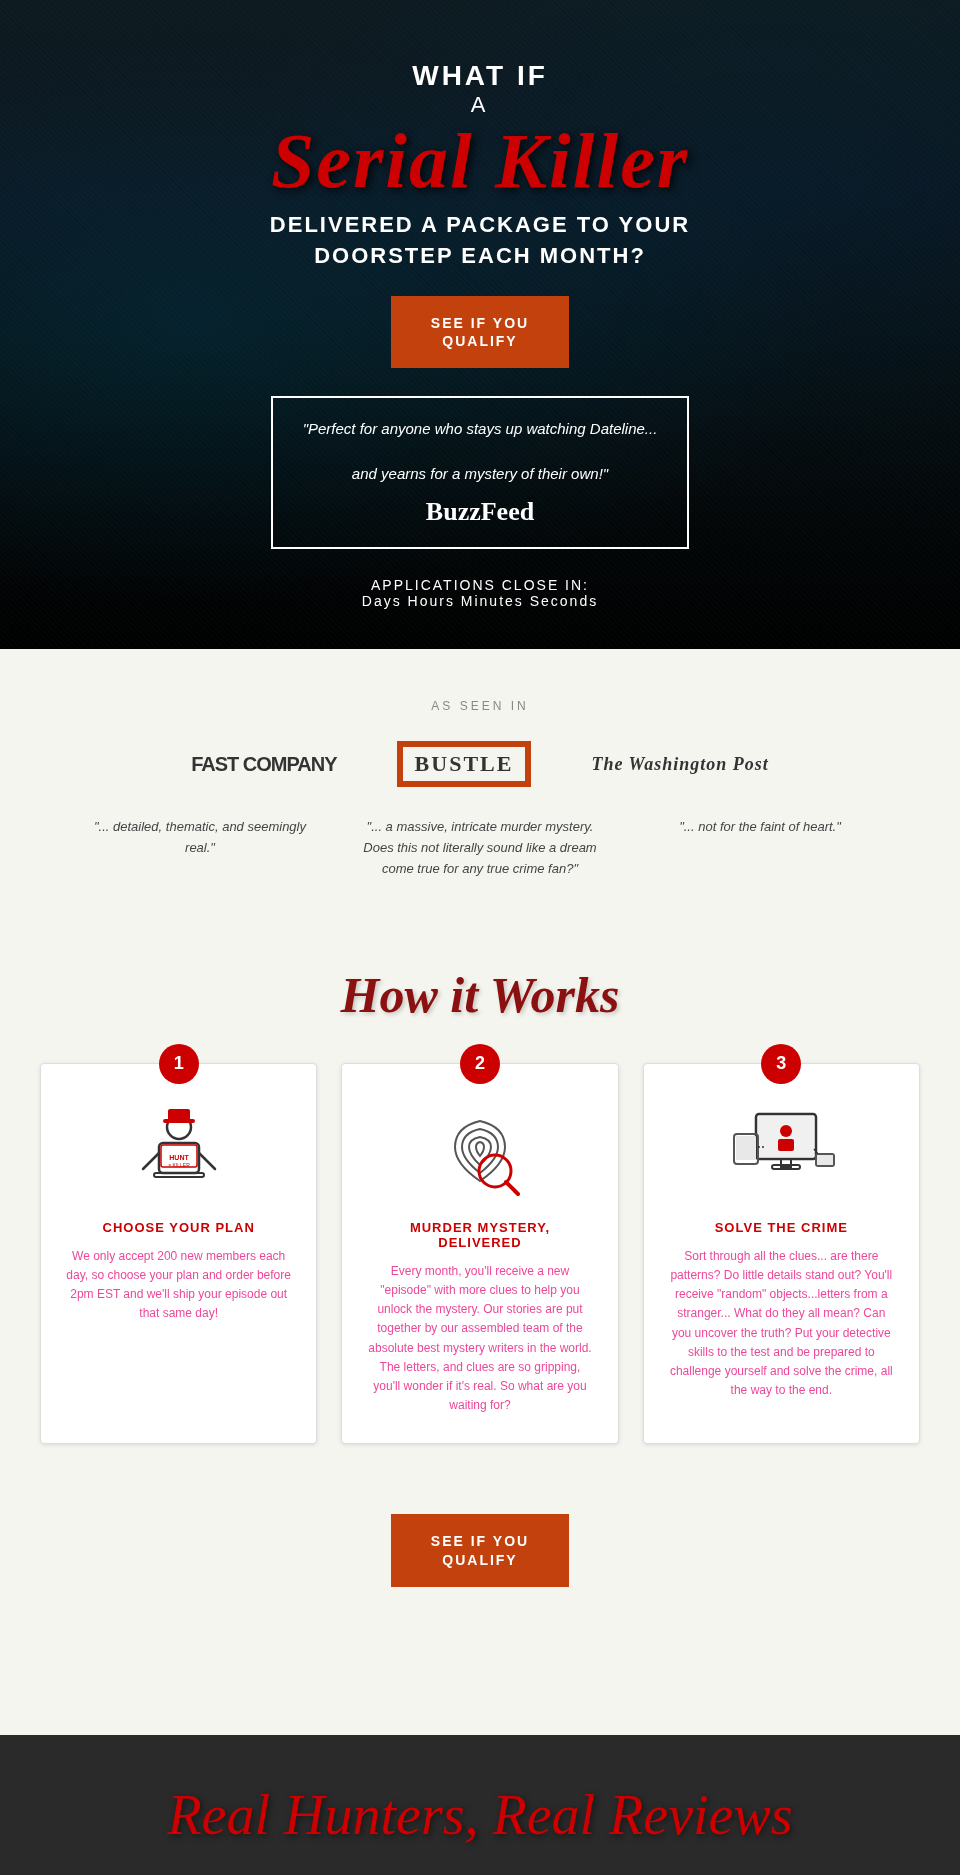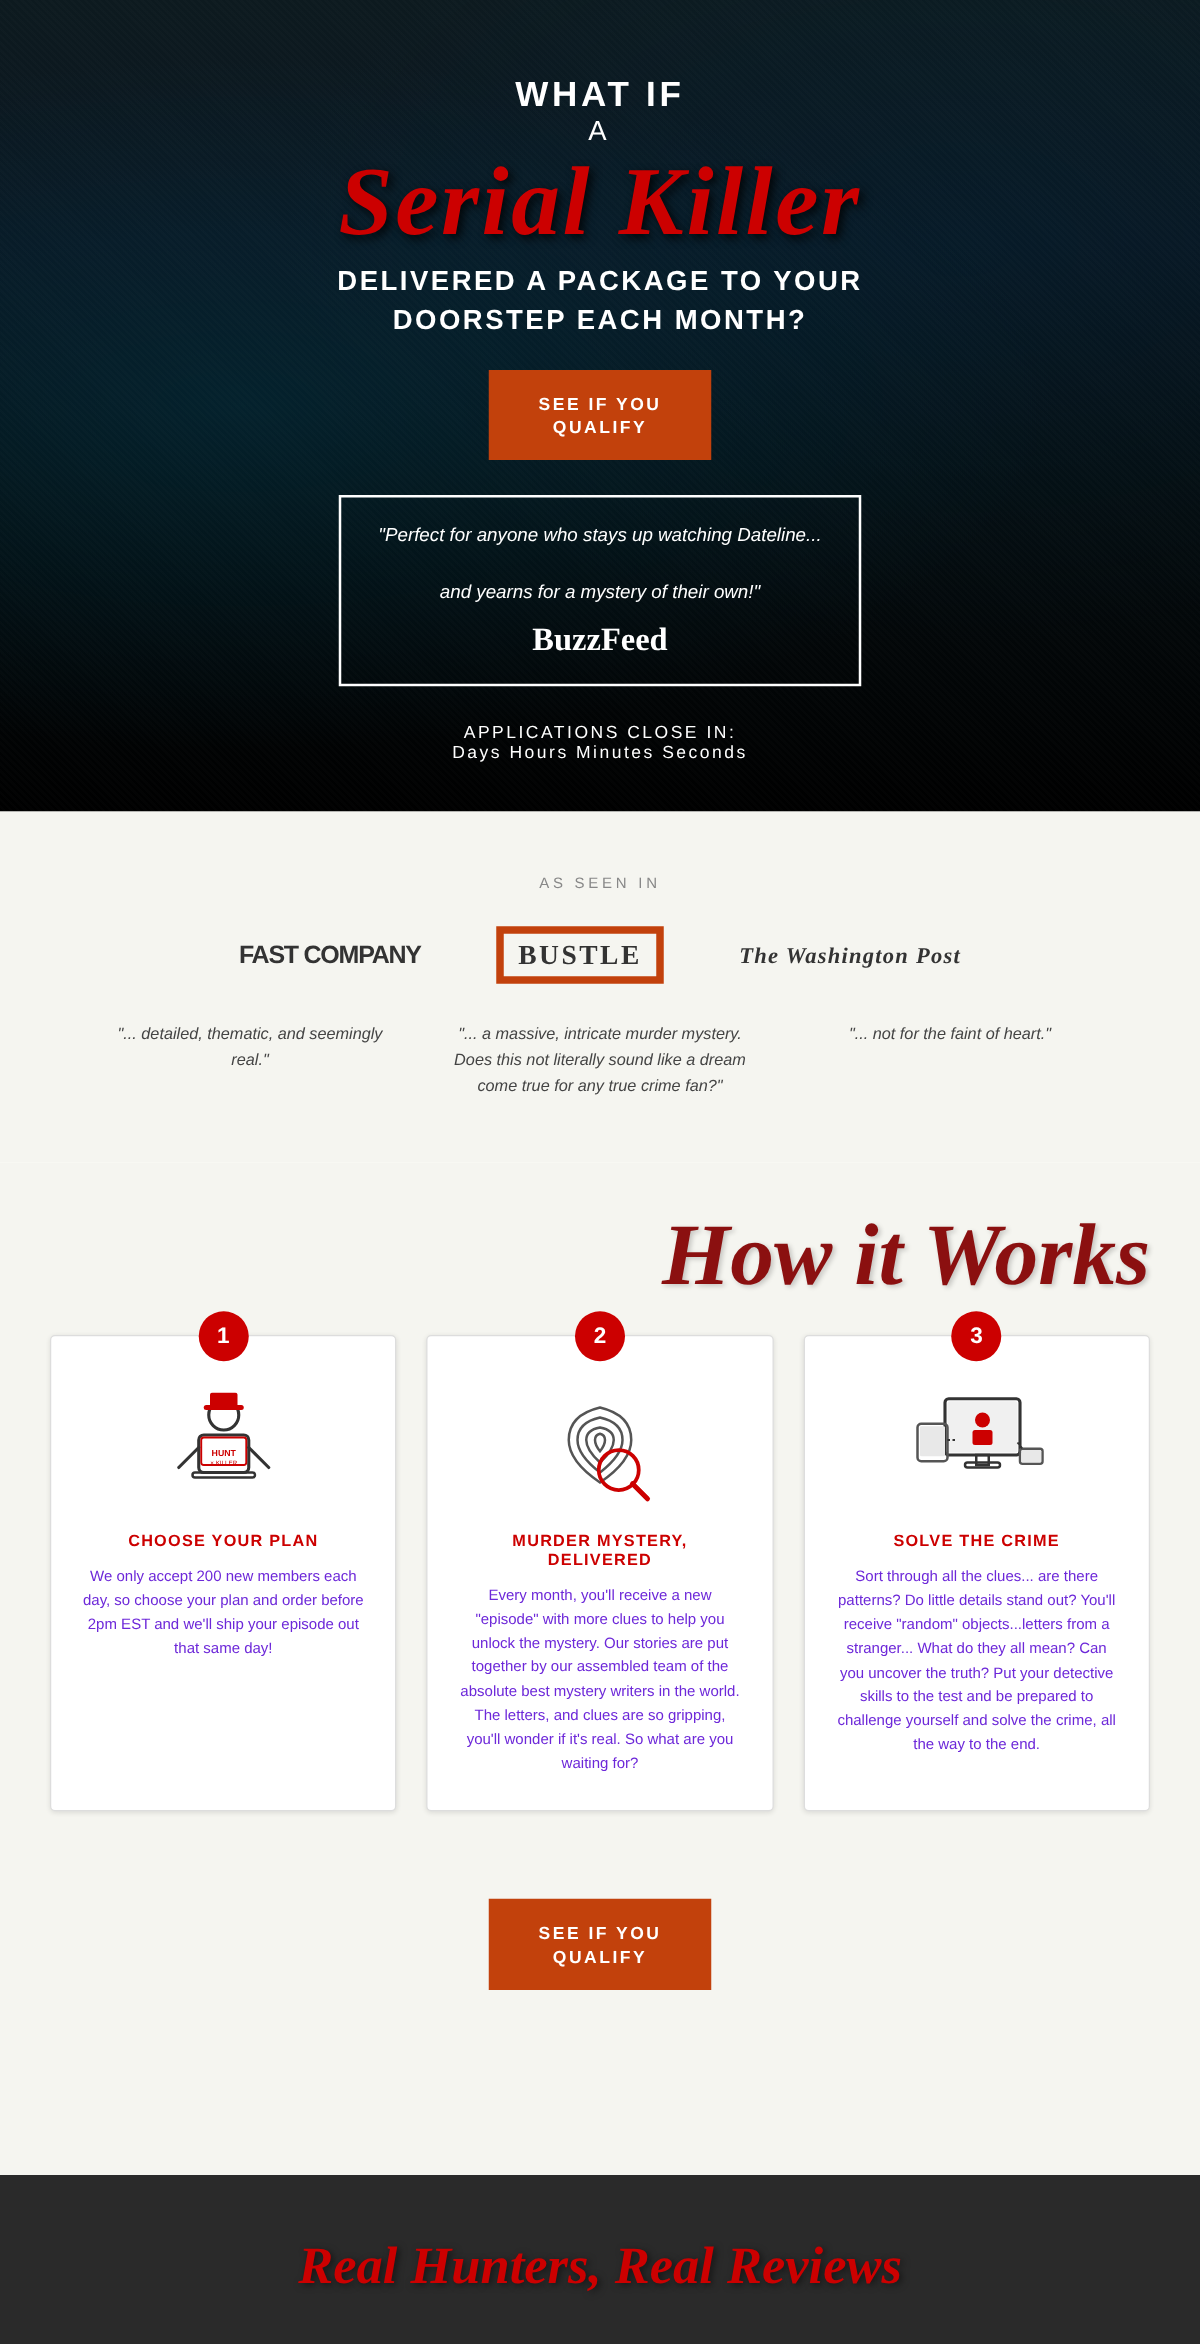--- a/index.html
+++ b/index.html
@@ -201,14 +201,13 @@
     }
     .how-it-works-title {
       font-family: Georgia, serif;
-      font-size: 70px;
+      font-size: 50px;
       font-weight: bold;
       font-style: italic;
       color: #8b1010;
-      margin-bottom: 28px;
+      margin-bottom: 43px;
       line-height: 1;
       text-shadow: 2px 2px 4px rgba(0,0,0,0.2);
-      text-align: right;
     }
     .steps-container {
       display: flex;

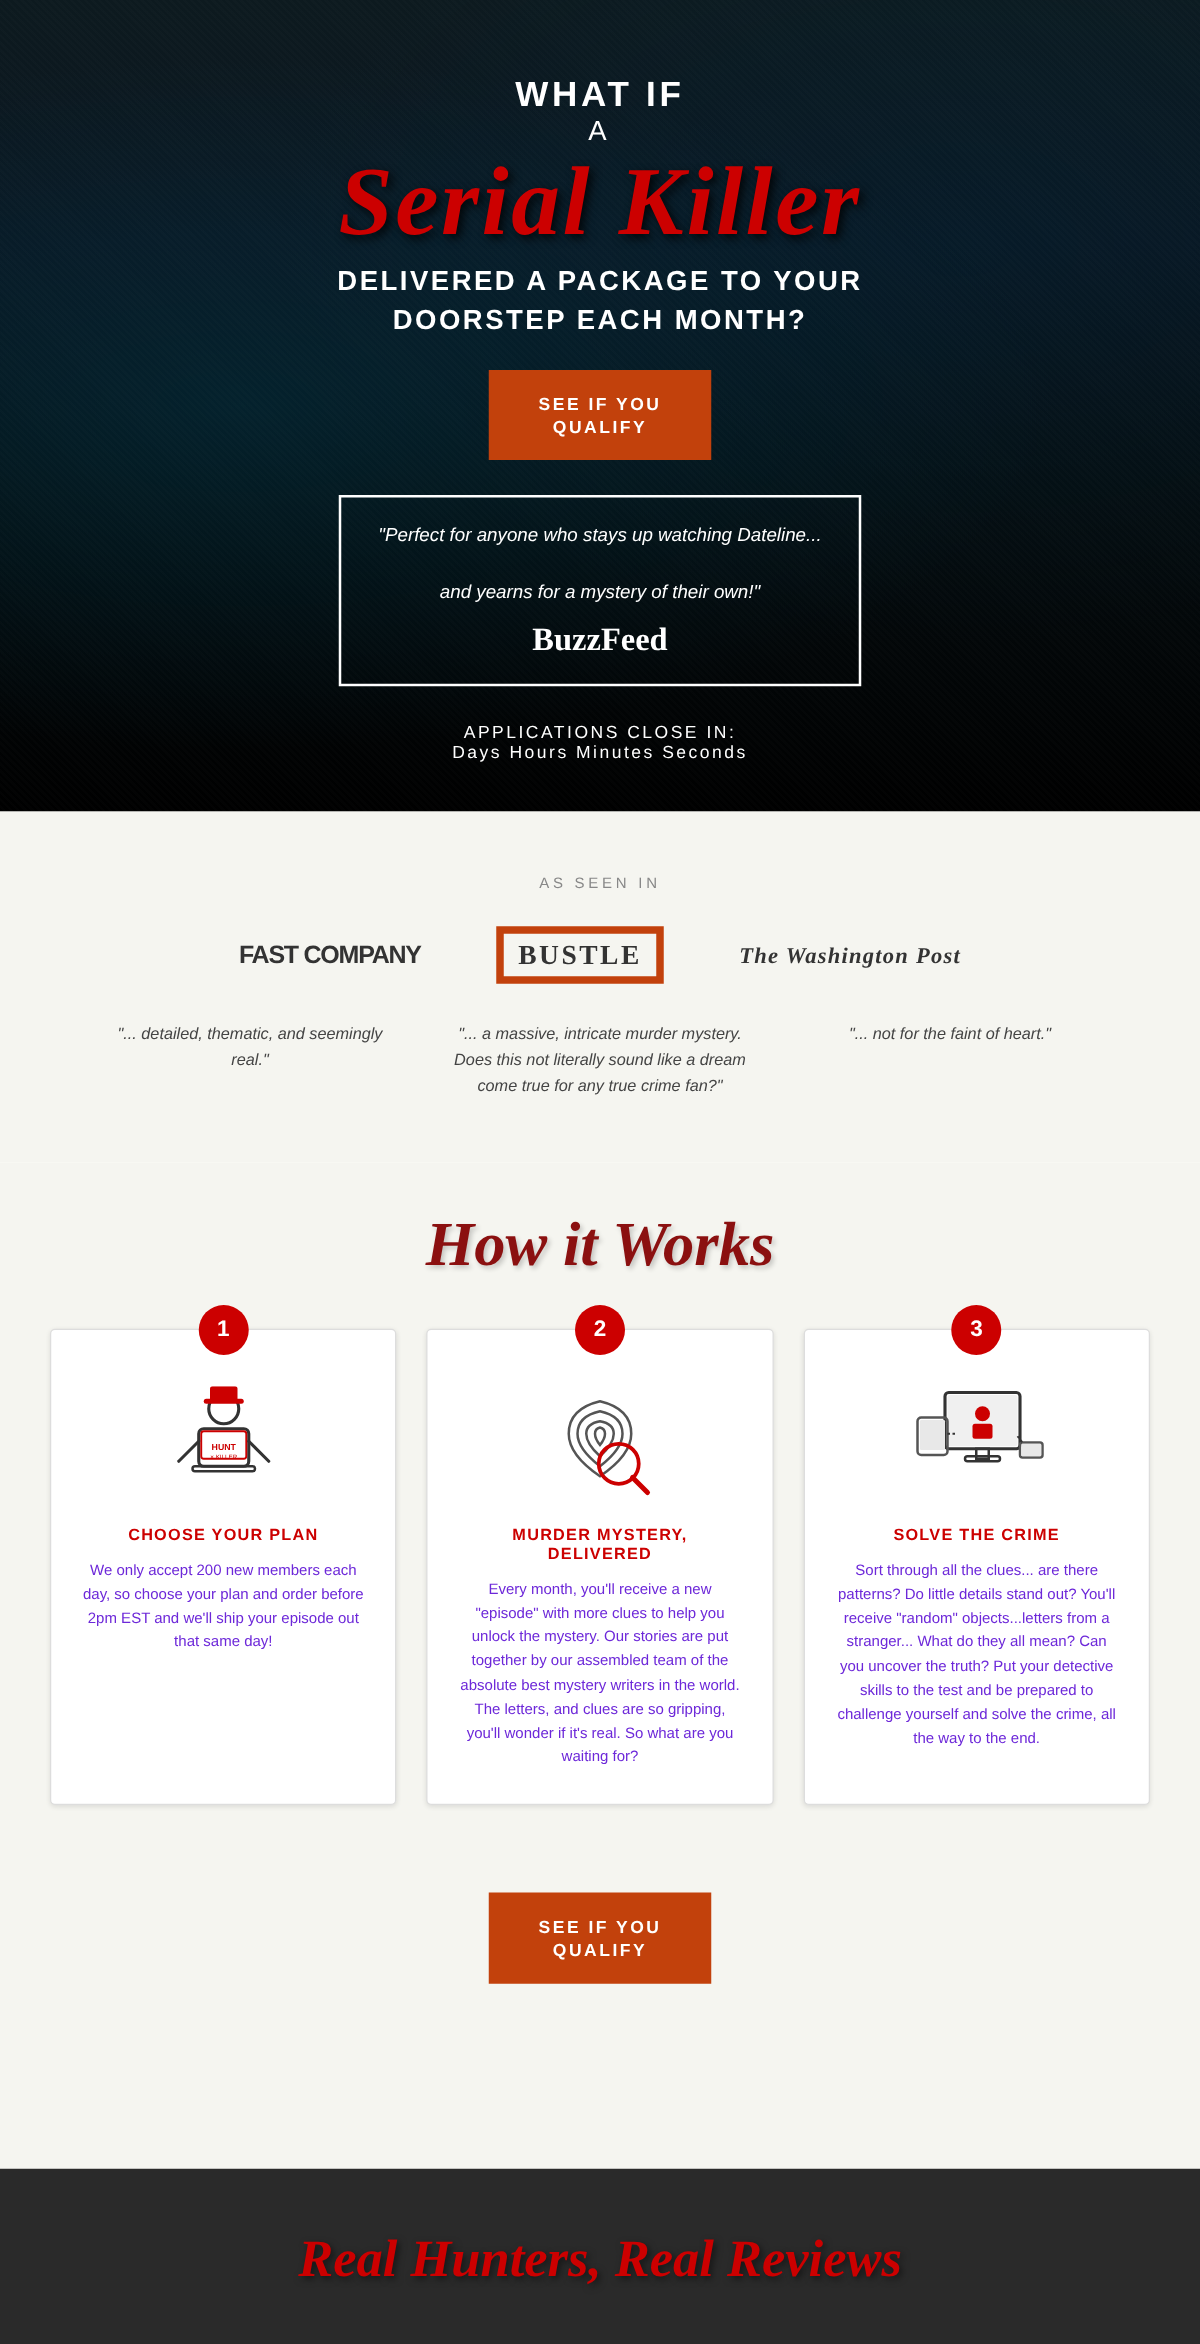--- a/index.html
+++ b/index.html
@@ -260,7 +260,7 @@
     }
     .step-desc {
       font-size: 12px;
-      color: #6d28d9;
+      color: #ec4899;
       line-height: 1.6;
     }
 

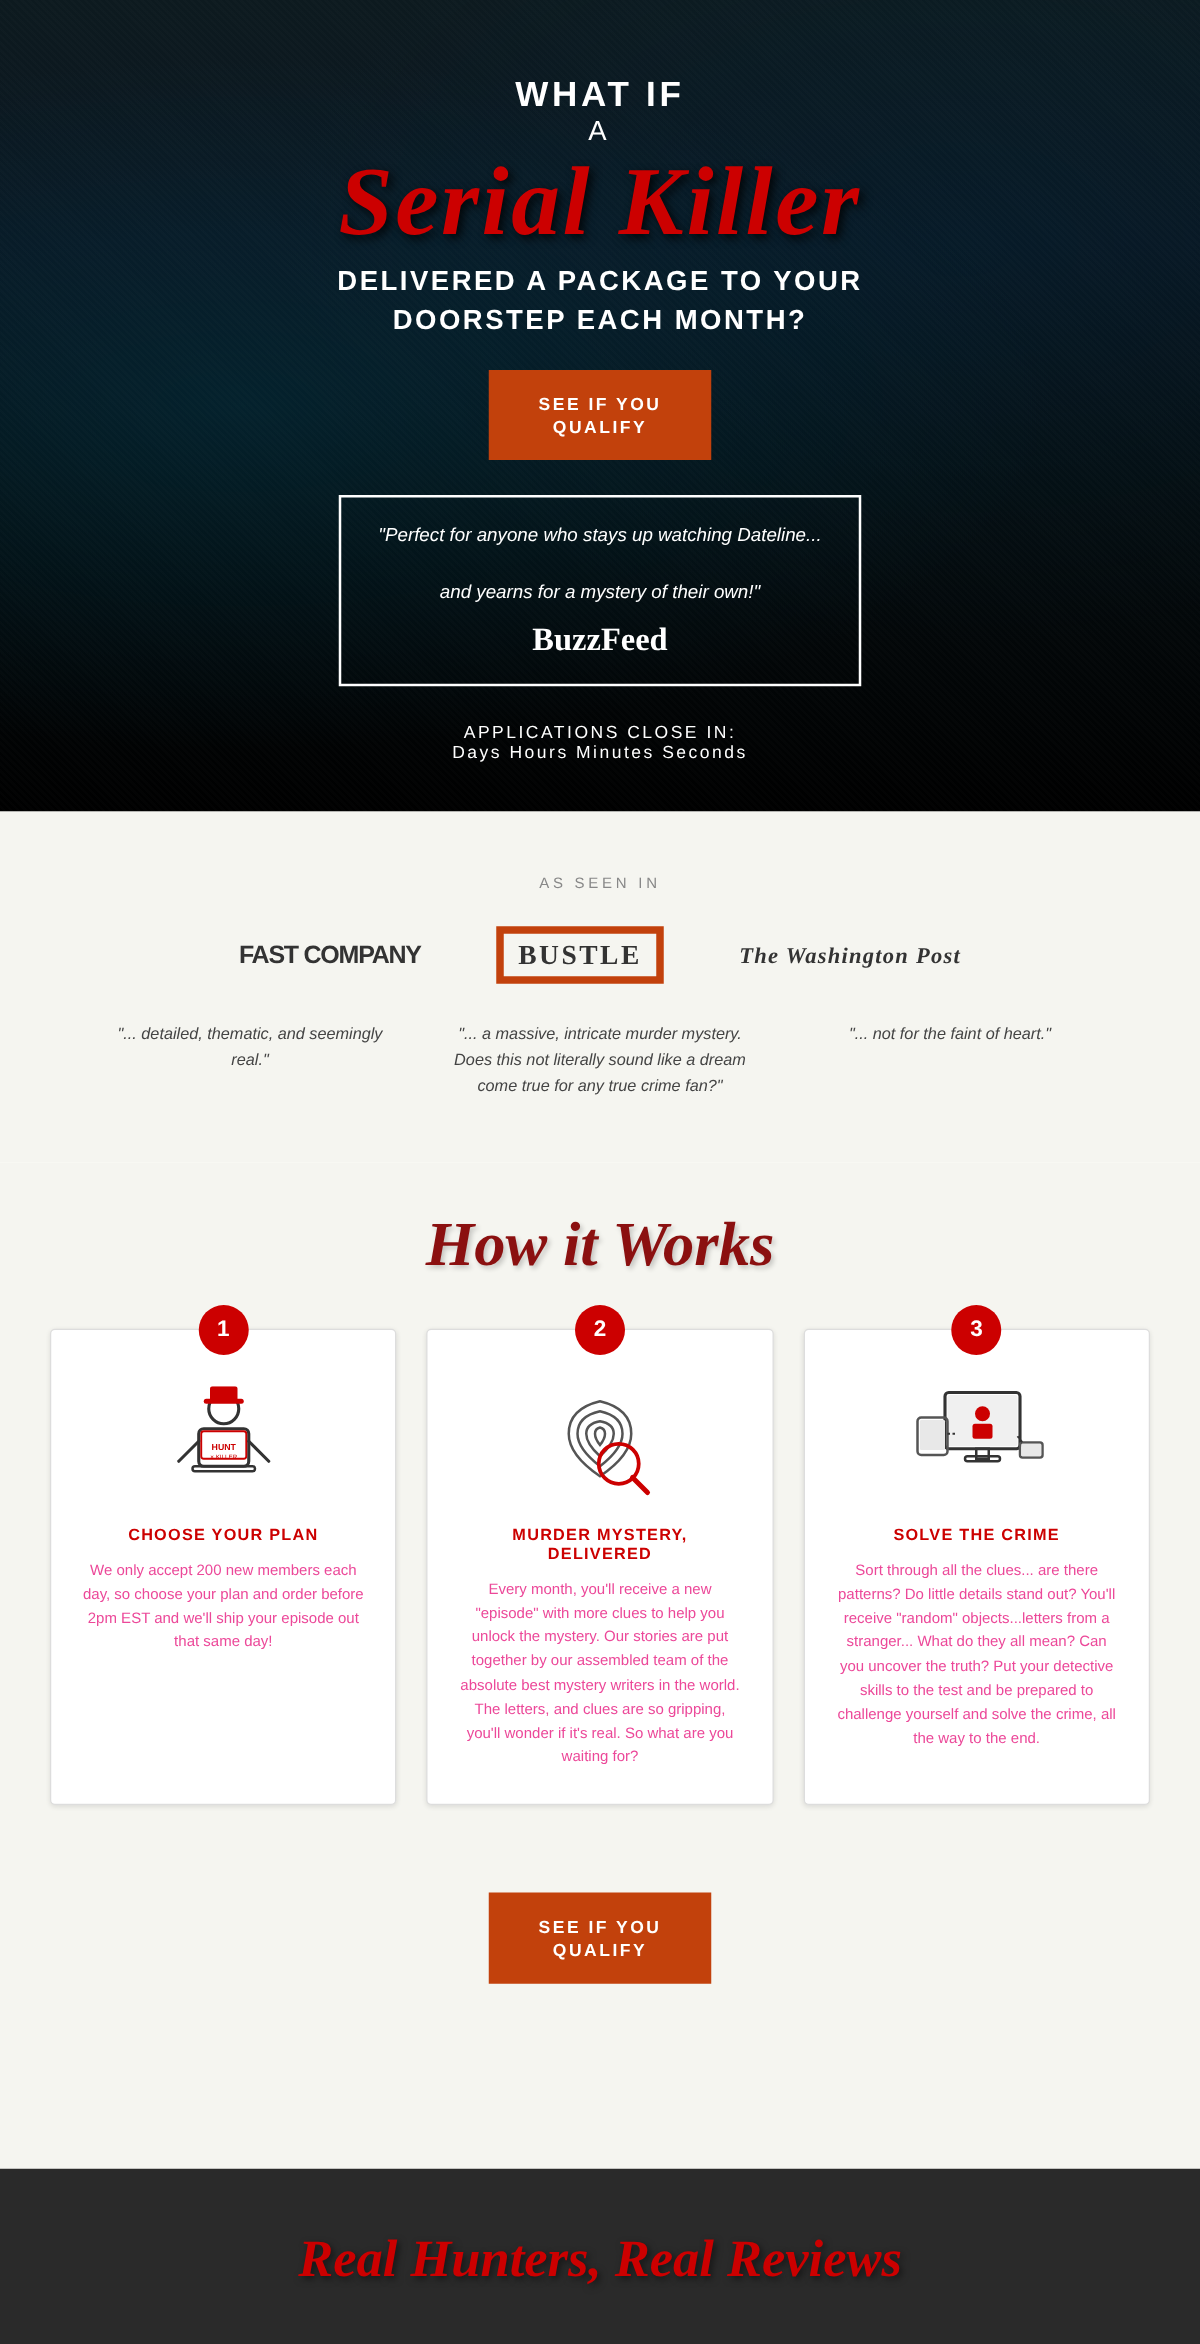--- a/index.html
+++ b/index.html
@@ -278,8 +278,8 @@
     }
     .reviews-title {
       font-family: Georgia, serif;
-      font-size: 42px;
-      font-weight: bold;
+      font-size: 56px;
+      font-weight: normal;
       font-style: italic;
       color: #cc0000;
       margin-bottom: 30px;

